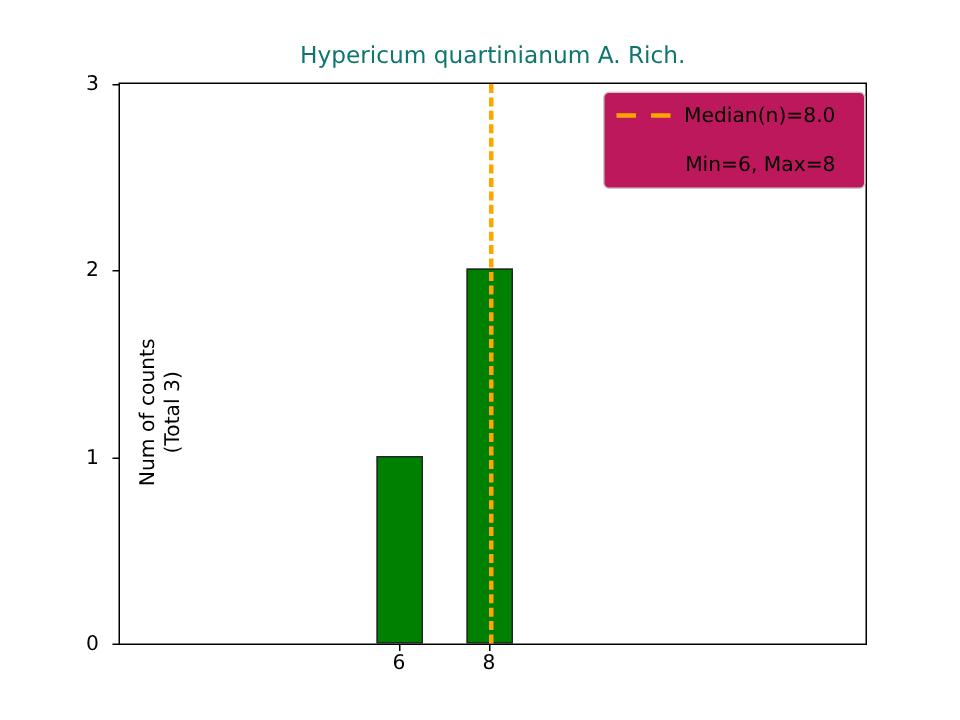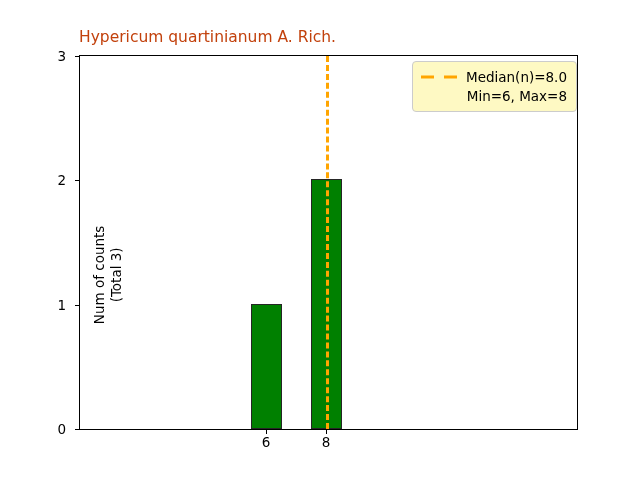--- a/index.html
+++ b/index.html
@@ -26,9 +26,9 @@
     left: 79px;
     top: 28px;
     width: 499px;
-    text-align: left;
+    text-align: center;
     font-size: 15.5px;
-    color: #c2410c;
+    color: #0f766e;
     white-space: nowrap;
   }
   

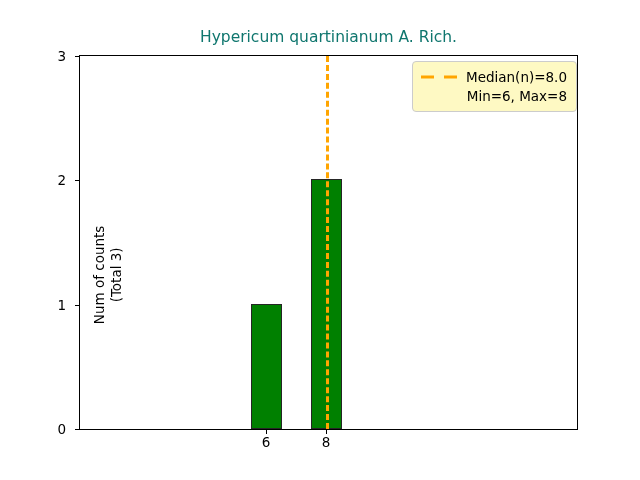--- a/index.html
+++ b/index.html
@@ -123,8 +123,8 @@
     top: 5px;
     border: 1px solid #cccccc;
     border-radius: 4px;
-    background: #fef9c3;
-    padding: 6px 9px 6px 8px;
+    background: #be185d;
+    padding: 6px 19px 6px 8px;
     box-sizing: border-box;
     box-shadow: 0 0 0 0 rgba(0,0,0,0);
   }

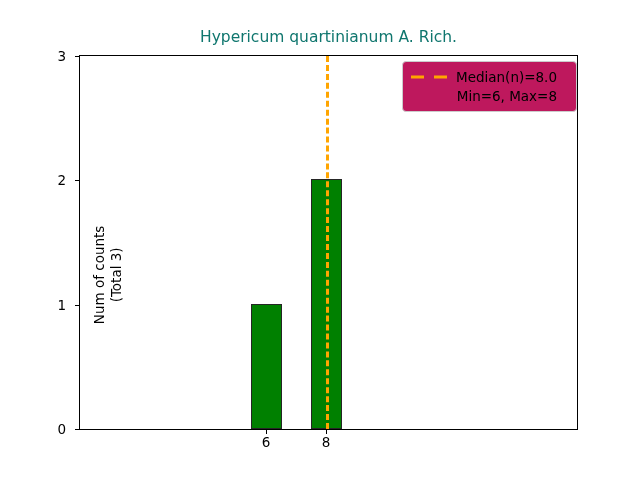--- a/index.html
+++ b/index.html
@@ -157,7 +157,7 @@
     line-height: 1.35;
     text-align: right;
   }
-  .legend-row-2 { margin-top: 1px; }
+  .legend-row-2 { margin-top: 15px; }
 </style>
 </head>
 <body>

